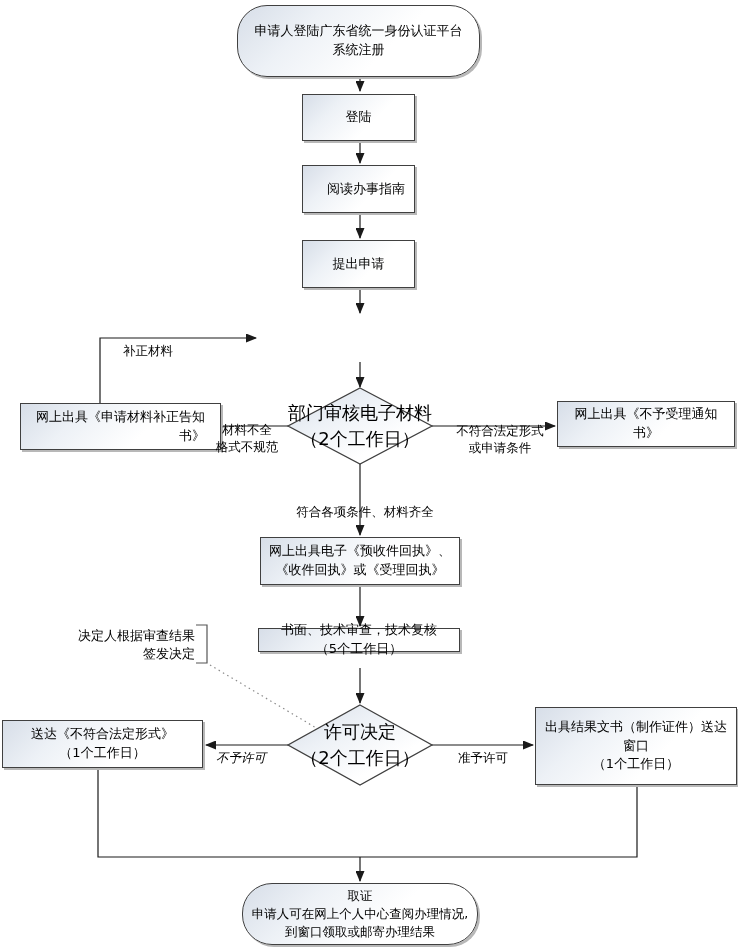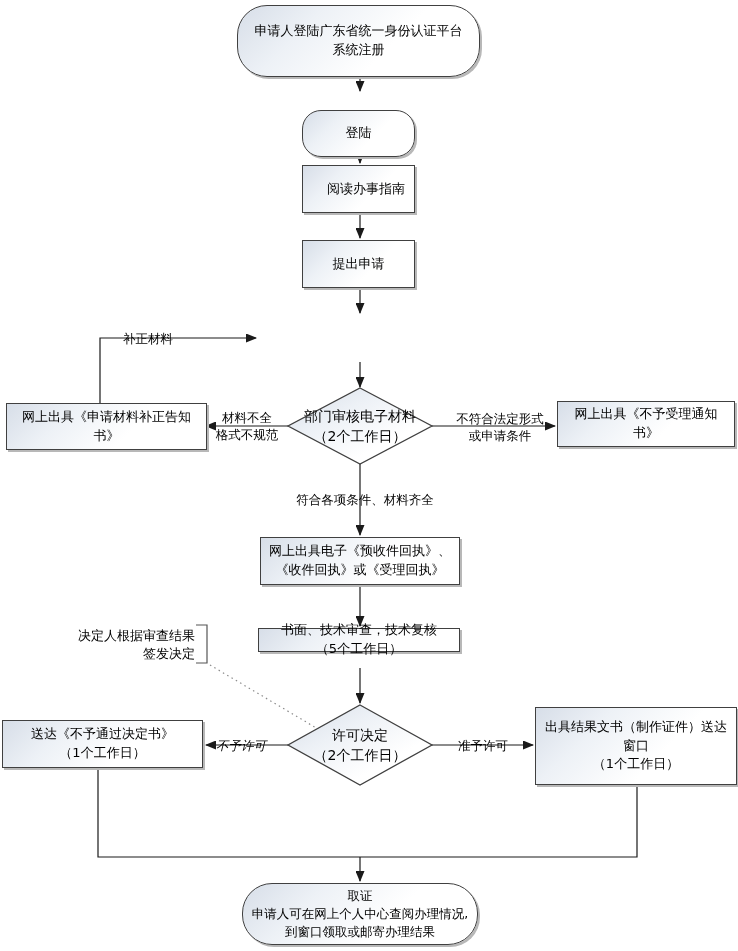--- a/index.html
+++ b/index.html
@@ -89,7 +89,7 @@
   <div class="node stadium" style="left:237px;top:5px;width:243px;height:72px;">申请人登陆广东省统一身份认证平台
 系统注册</div>
 
-  <div class="node" style="left:302px;top:110px;width:113px;height:47px;border-radius:19px;">登陆</div>
+  <div class="node" style="left:302px;top:94px;width:113px;height:47px;">登陆</div>
 
   <div class="node" style="left:302px;top:165px;width:113px;height:48px;padding-left:15px;">阅读办事指南</div>
 

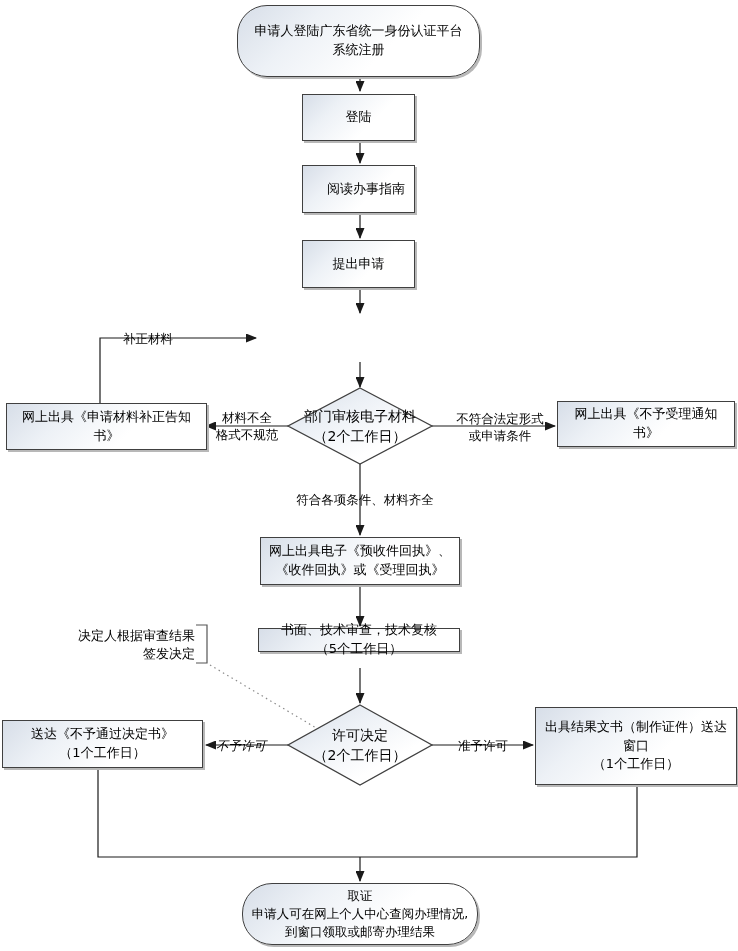--- a/index.html
+++ b/index.html
@@ -34,7 +34,7 @@
     position:absolute;z-index:3;
     transform:translate(-50%,-50%);
     text-align:center;font-size:12.5px;line-height:1.35;
-    white-space:pre-line;background:transparent;
+    white-space:pre-line;background:transparent;margin-top:12px;
   }
   .annotation{
     position:absolute;z-index:3;

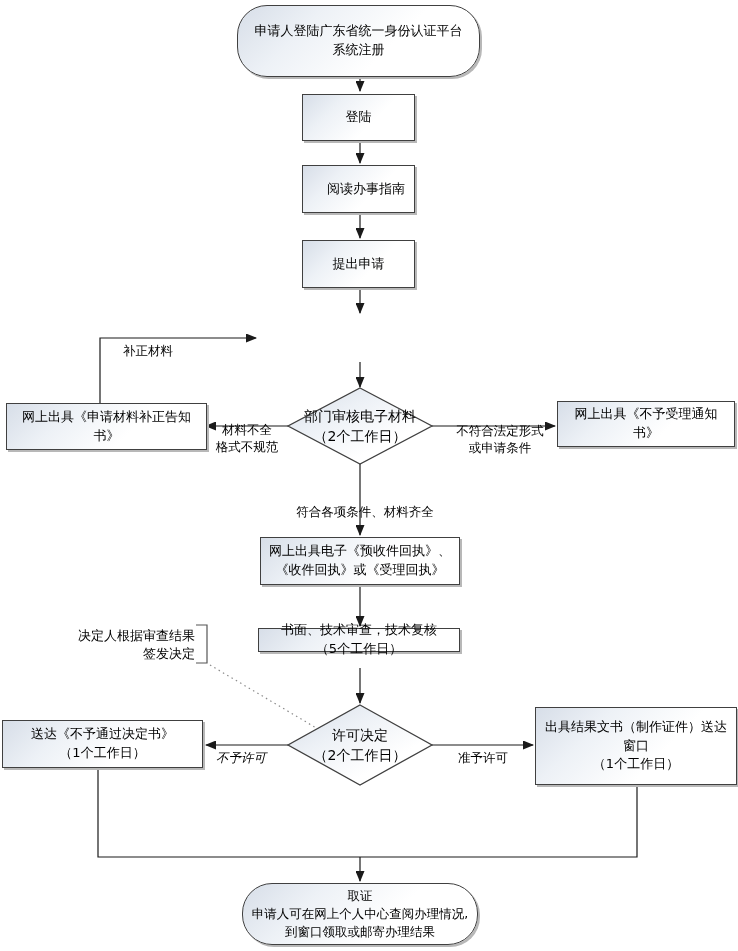--- a/index.html
+++ b/index.html
@@ -99,7 +99,7 @@
   <div class="diamond-text" style="left:288px;top:388px;width:144px;height:76px;">部门审核电子材料
 （2个工作日）</div>
 
-  <div class="node" style="left:6px;top:403px;width:201px;height:47px;">网上出具《申请材料补正告知
+  <div class="node" style="left:20px;top:403px;width:201px;height:47px;text-align:right;">网上出具《申请材料补正告知
 书》</div>
 
   <div class="node" style="left:557px;top:401px;width:178px;height:46px;">网上出具《不予受理通知

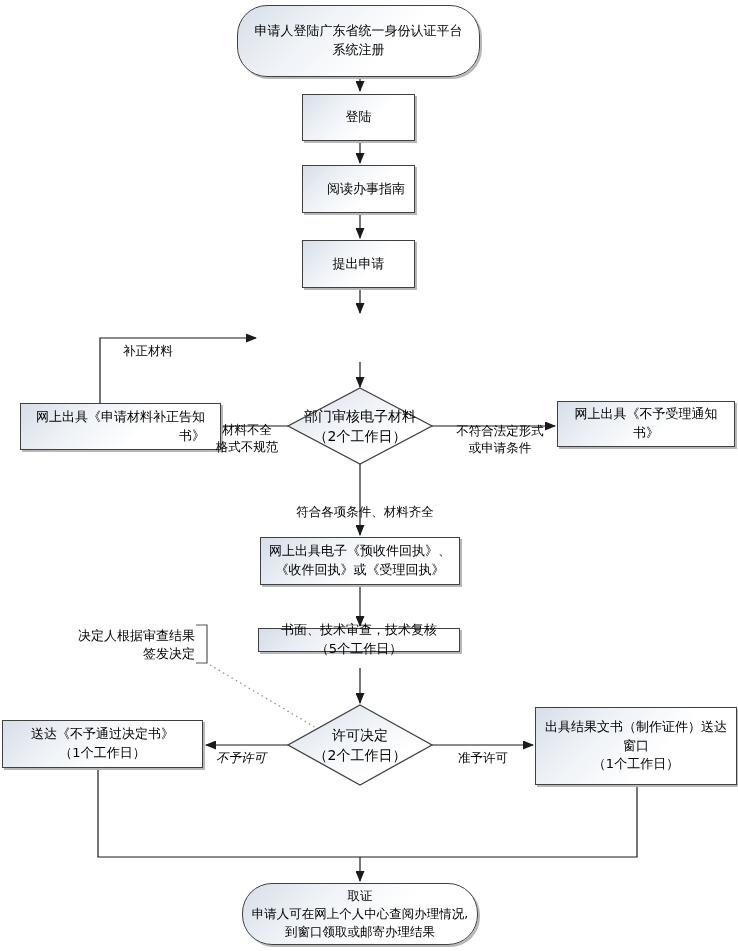--- a/index.html
+++ b/index.html
@@ -27,7 +27,7 @@
   .diamond-text{
     position:absolute;z-index:3;
     display:flex;align-items:center;justify-content:center;
-    text-align:center;font-size:14px;line-height:1.45;
+    text-align:center;font-size:18px;line-height:1.45;
     white-space:pre-line;background:transparent;
   }
   .edge-label{

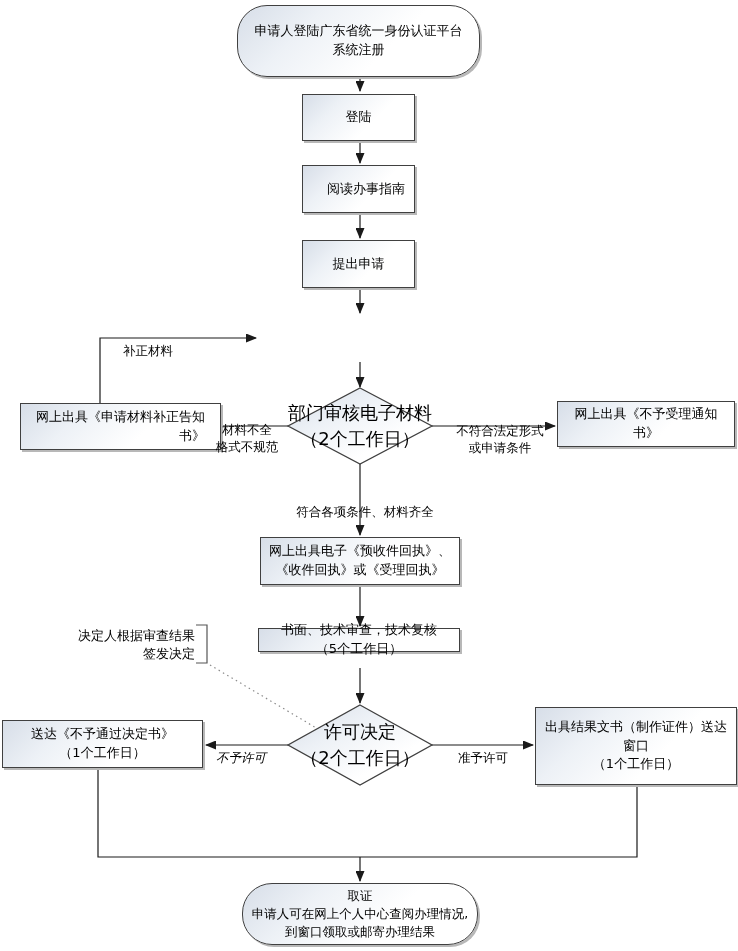--- a/index.html
+++ b/index.html
@@ -114,7 +114,7 @@
   <div class="diamond-text" style="left:288px;top:705px;width:144px;height:80px;">许可决定
 （2个工作日）</div>
 
-  <div class="node" style="left:2px;top:720px;width:201px;height:48px;">送达《不予通过决定书》
+  <div class="node" style="left:2px;top:720px;width:201px;height:48px;">送达《不符合法定形式》
 （1个工作日）</div>
 
   <div class="node" style="left:535px;top:707px;width:202px;height:78px;">出具结果文书（制作证件）送达

